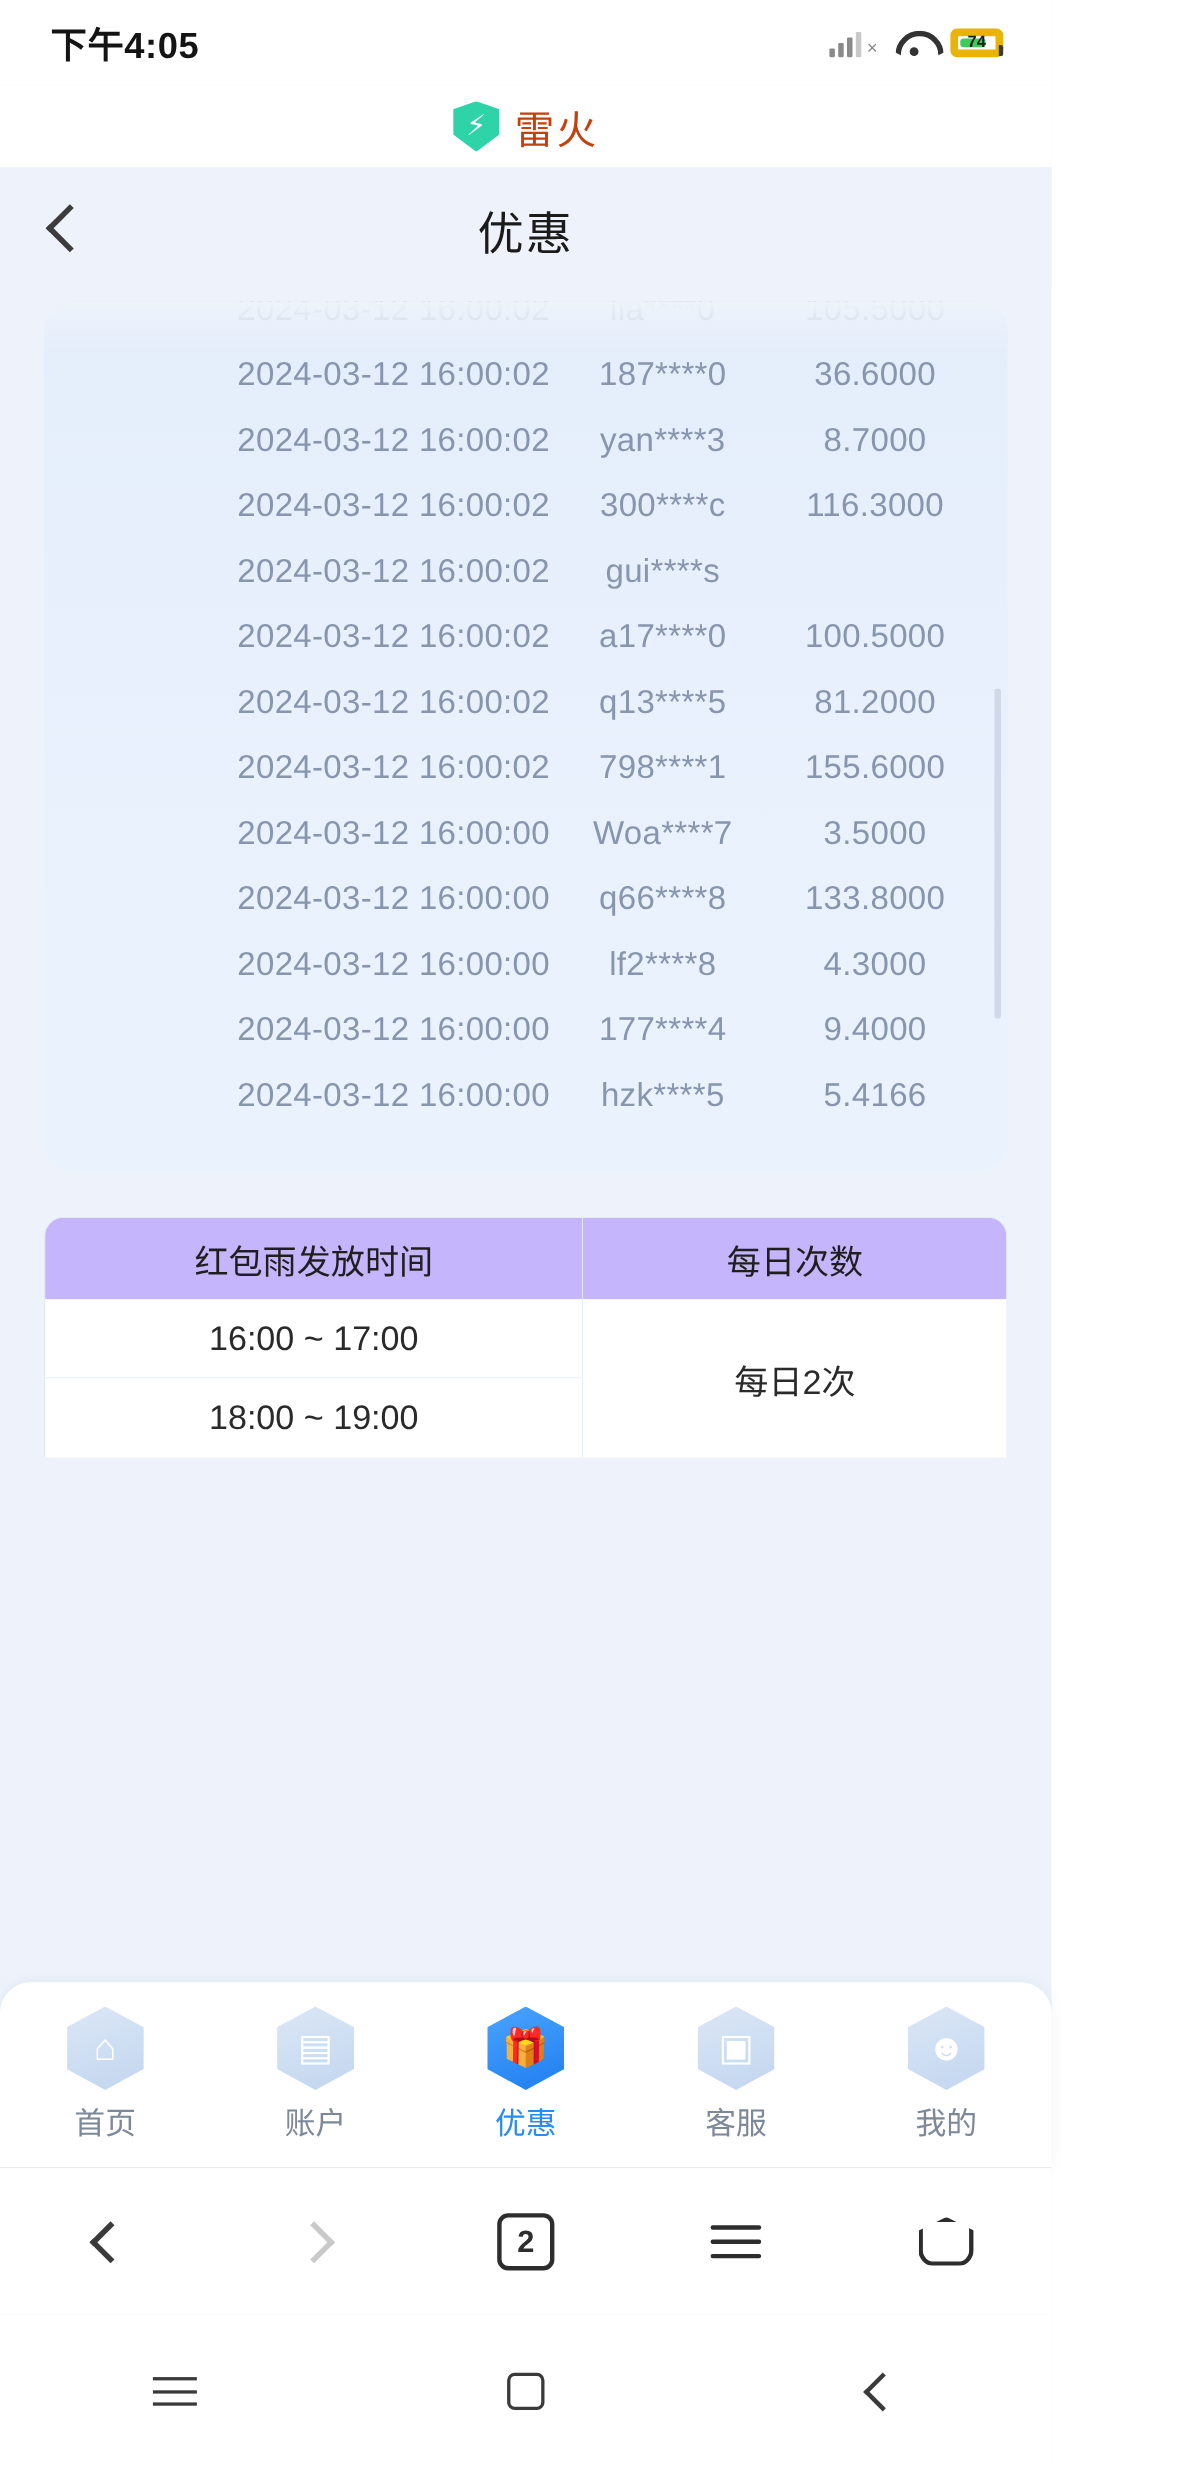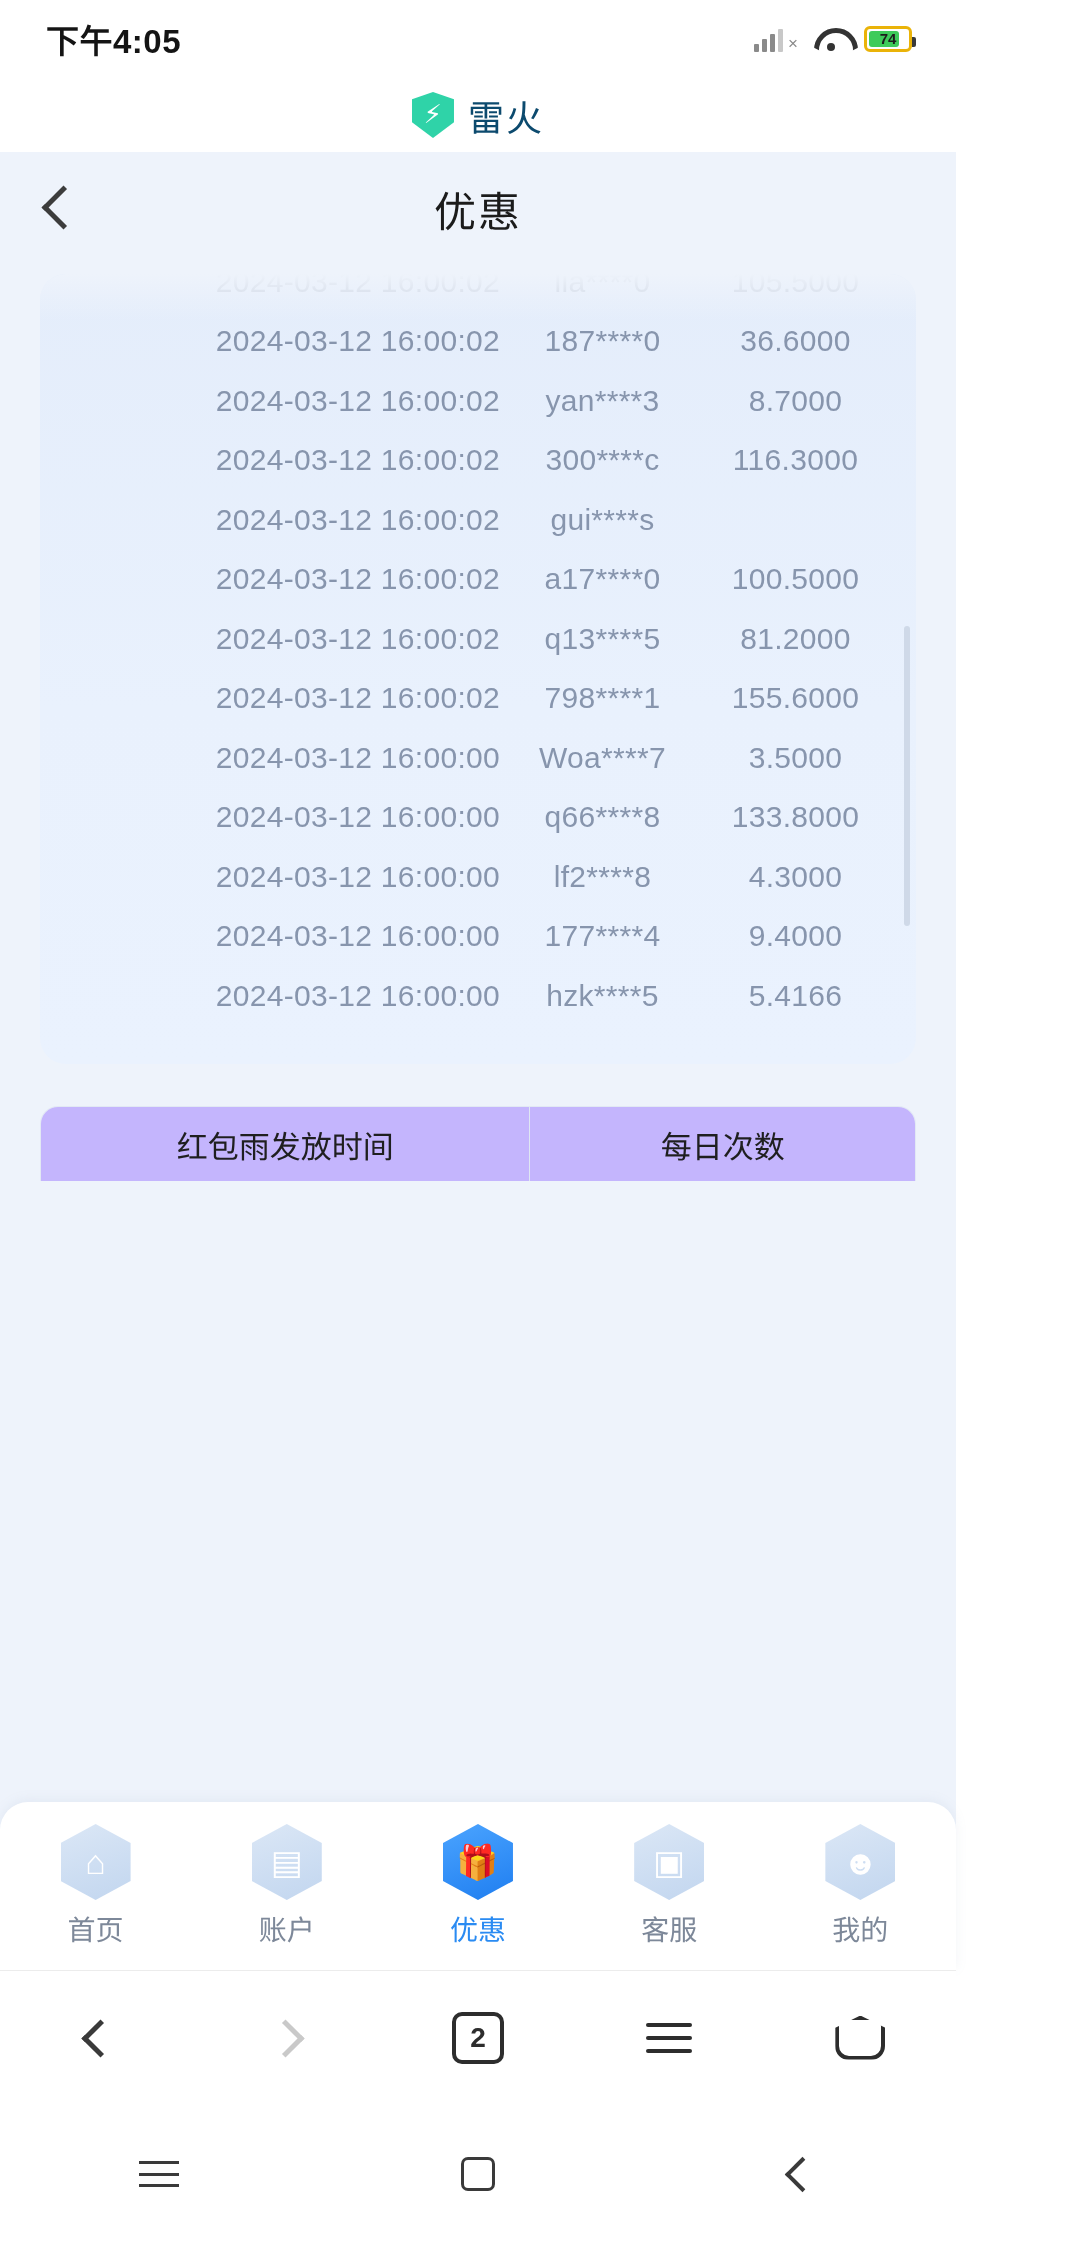--- a/index.html
+++ b/index.html
@@ -37,7 +37,7 @@
     background: #333; border-radius: 50%;
   }
   .battery {
-    width: 48px; height: 26px; border: 3px solid #eab308; border-radius: 6px;
+    width: 48px; height: 26px; border: 7px solid #eab308; border-radius: 6px;
     position: relative; display: flex; align-items: center; padding: 2px;
   }
   .battery::after {

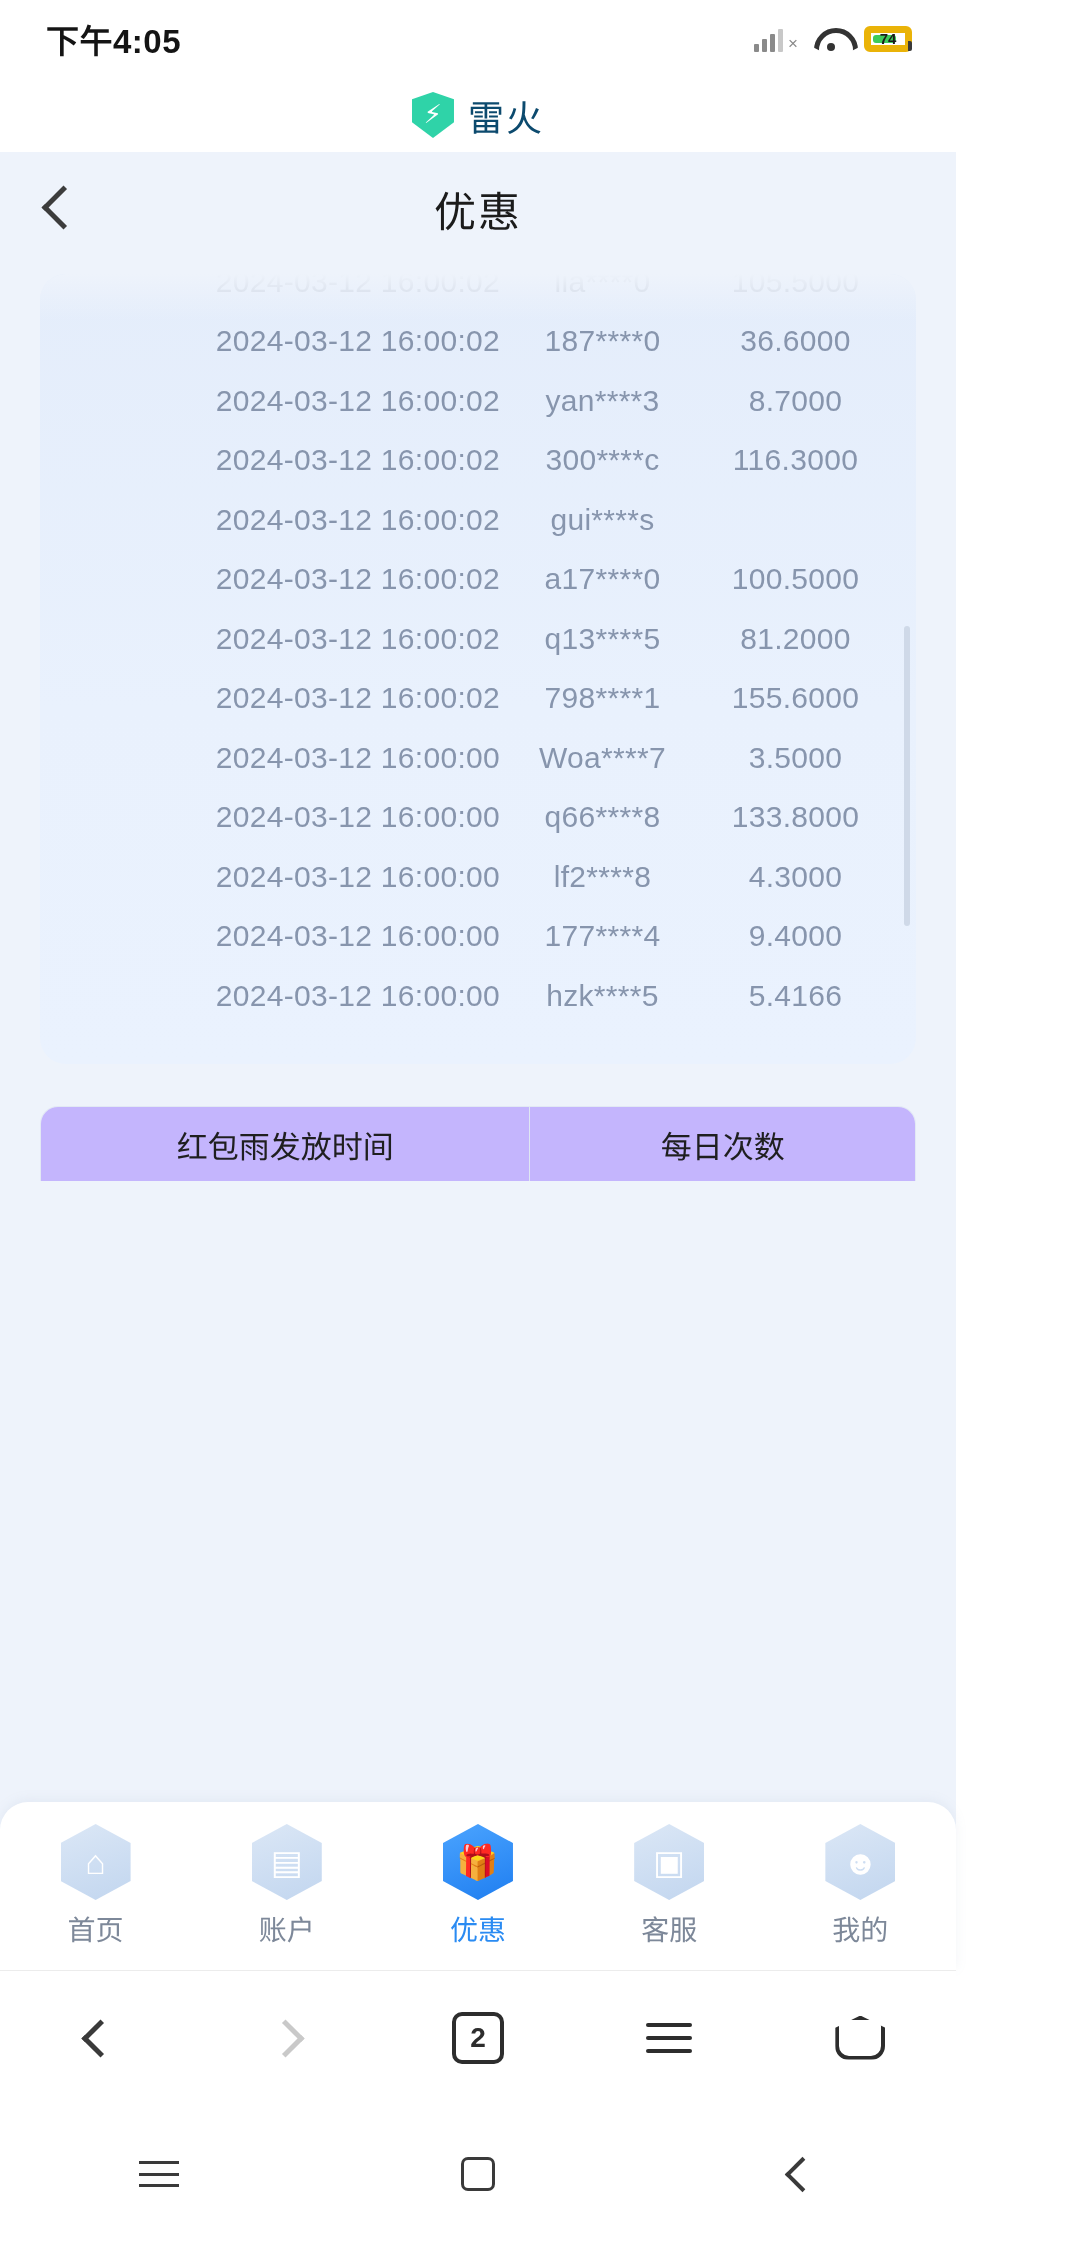--- a/index.html
+++ b/index.html
@@ -62,7 +62,7 @@
     display: flex; align-items: center; justify-content: center;
   }
   .brand-badge span { color: #fff; font-size: 26px; line-height: 1; margin-top: -2px; }
-  .brand-name { font-size: 36px; color: #0c4a6e; letter-spacing: 2px; }
+  .brand-name { font-size: 36px; color: #c2410c; letter-spacing: 2px; }
 
   
   .pageheader {

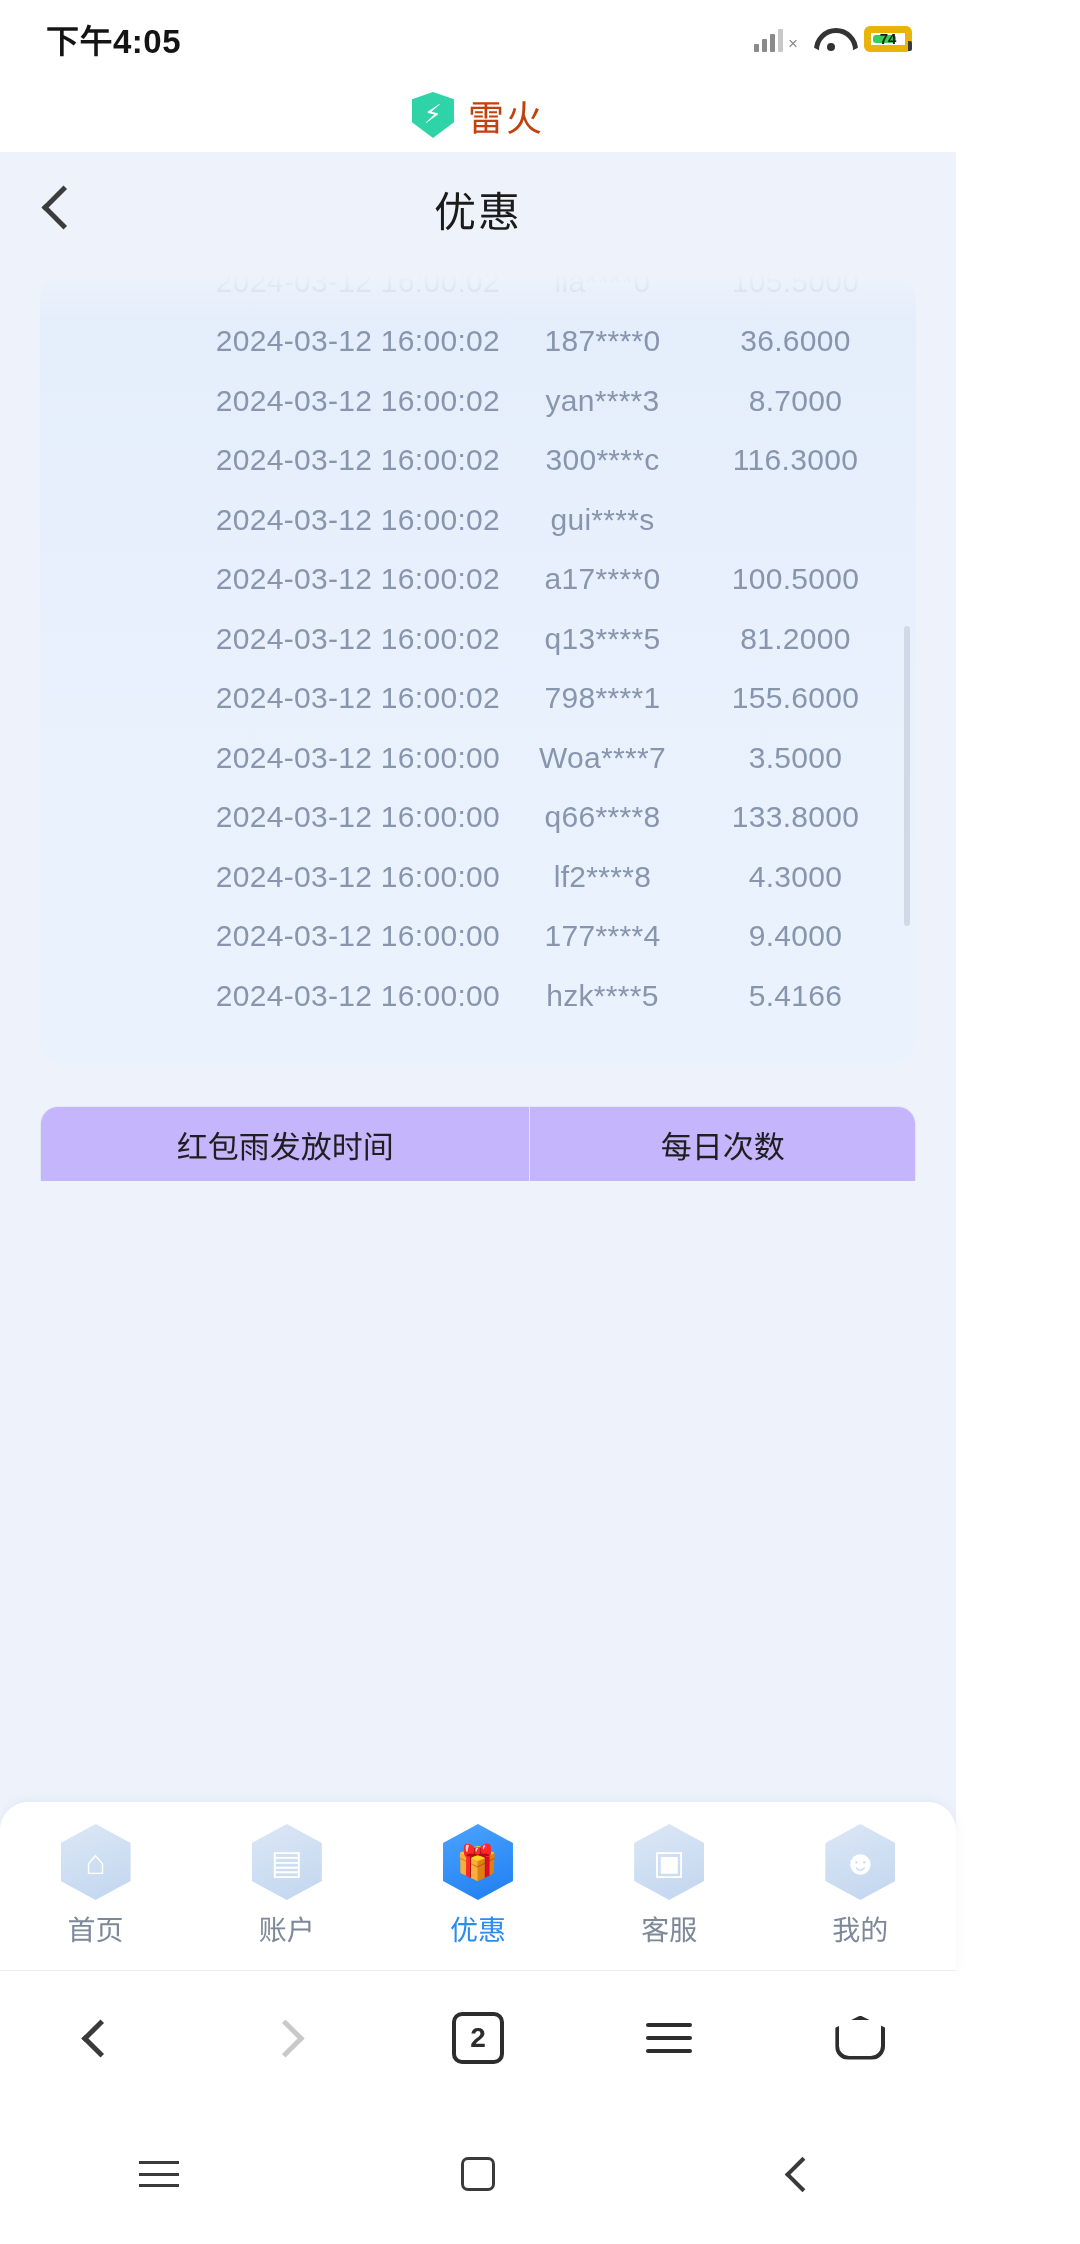--- a/index.html
+++ b/index.html
@@ -305,6 +305,13 @@
         <div class="h1">红包雨发放时间</div>
         <div class="h2">每日次数</div>
       </div>
+      <div class="sched-body">
+        <div class="sched-left">
+          <div class="cell">16:00 ~ 17:00</div>
+          <div class="cell">18:00 ~ 19:00</div>
+        </div>
+        <div class="sched-right">每日2次</div>
+      </div>
     </div>
 
   </div>

